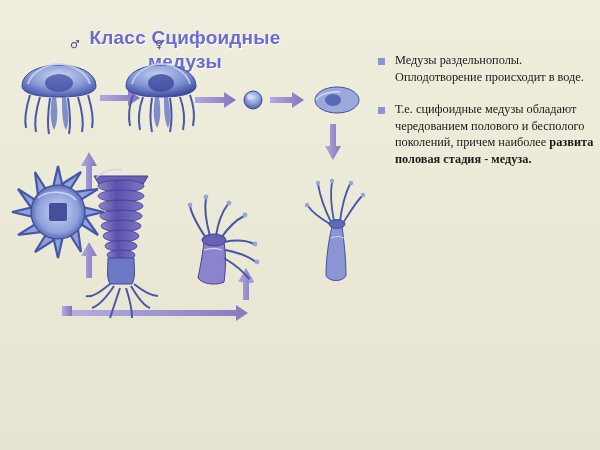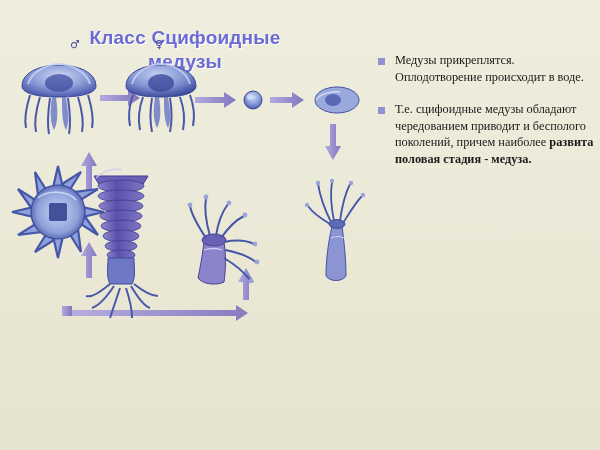--- a/index.html
+++ b/index.html
@@ -280,7 +280,7 @@
 
     <div class="bullet">
       <div class="bullet-marker"></div>
-      <div class="bullet-text">Медузы прикреплятся. Оплодотворение происходит в воде.</div>
+      <div class="bullet-text">Медузы раздельнополы. Оплодотворение происходит в воде.</div>
     </div>
 
 

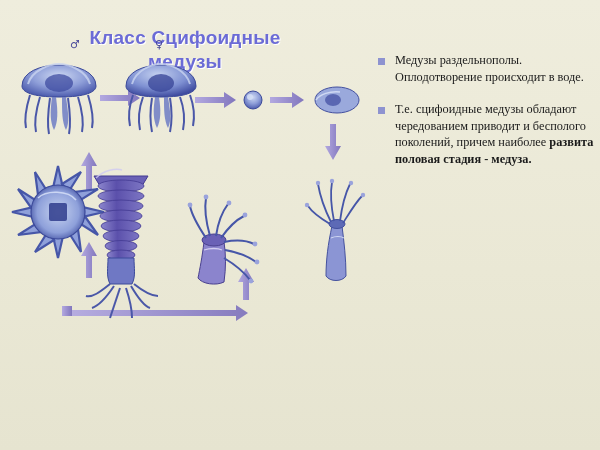--- a/index.html
+++ b/index.html
@@ -286,7 +286,7 @@
 
     <div class="bullet">
       <div class="bullet-marker"></div>
-      <div class="bullet-text"><span>Т.е.  сцифоидные медузы обладают чередованием приводит и бесполого поколений, причем наиболее </span><b>развита половая стадия - медуза.</b></div>
+      <div class="bullet-text"><span>Т.е.  сцифоидные медузы обладают чередованием полового и бесполого поколений, причем наиболее </span><b>развита половая стадия - медуза.</b></div>
     </div>
 
   </div>

